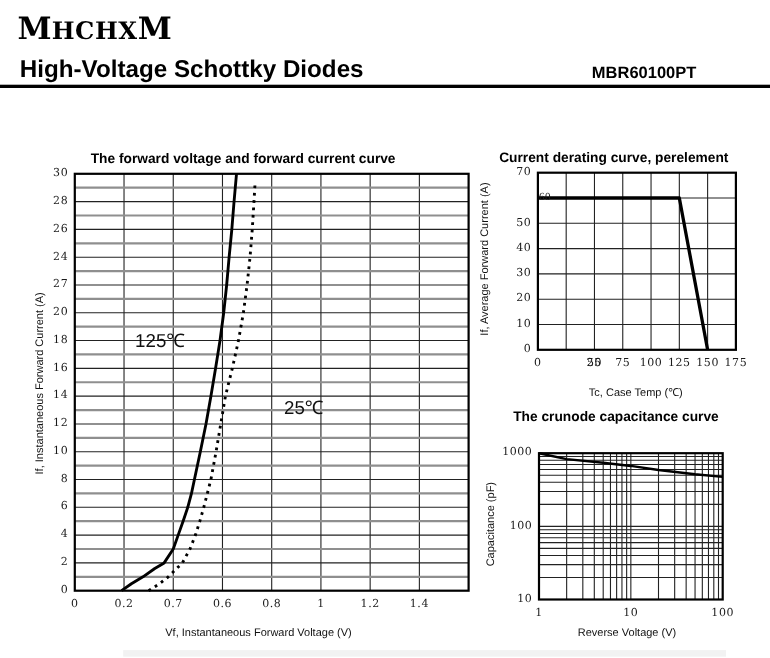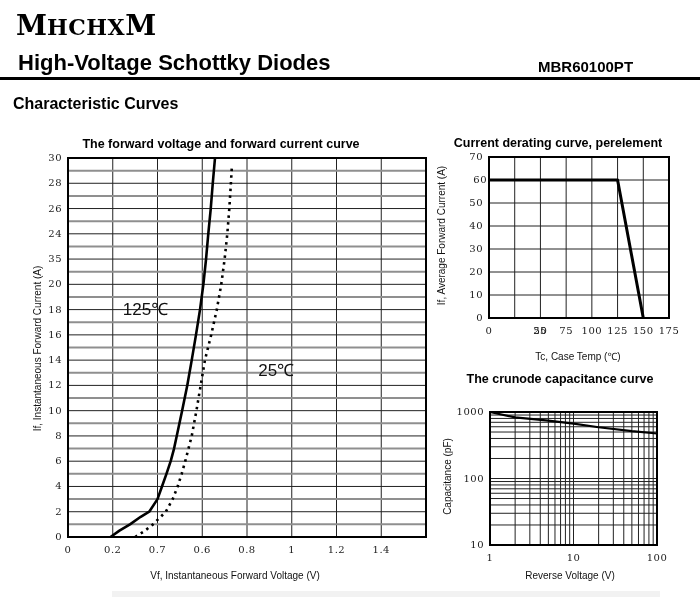--- a/index.html
+++ b/index.html
@@ -37,7 +37,6 @@
   <div class="abs doc-title">High-Voltage Schottky Diodes</div>
   <div class="abs part-number">MBR60100PT</div>
   <div class="abs header-rule"></div>
-  <div class="abs section-title">Characteristic Curves</div>
 
   <div class="abs chart-title" style="left:64px;top:137px;width:314px;">The forward voltage and forward current curve</div>
   <div class="vlabel" style="left:-113px;top:343px;">If, Instantaneous Forward Current (A)</div>

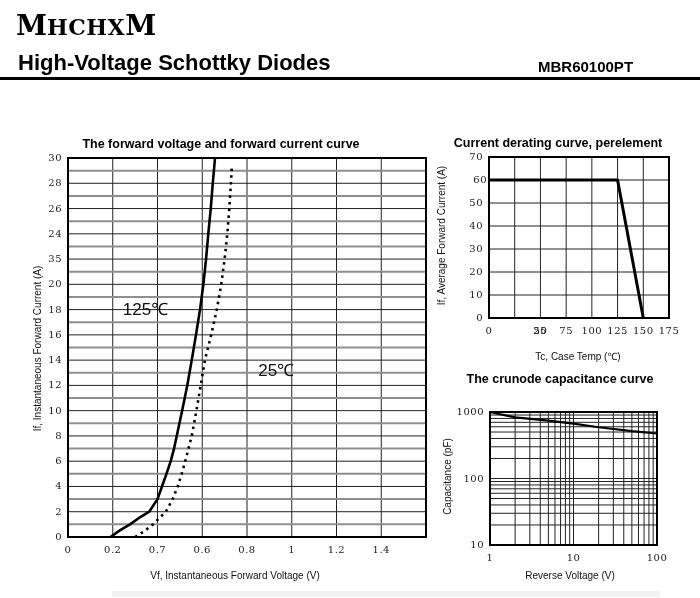--- a/index.html
+++ b/index.html
@@ -148,7 +148,7 @@
     <div class="tick tick-y" style="left: 441px; top: 243px;">30</div>
     <div class="tick tick-y" style="left: 441px; top: 220px;">40</div>
     <div class="tick tick-y" style="left: 441px; top: 197px;">50</div>
-    <div class="tick tick-y" style="left: 445px; top: 174px;">60</div>
+    <div class="tick tick-y" style="left: 459px; top: 174px; font-family: Liberation Serif, serif;">60</div>
     <div class="tick tick-y" style="left: 441px; top: 151px;">70</div>
     <svg width="167" height="133" viewBox="0 0 167 133" style="left: 490px; top: 412px;">
       <line x1="25.13600463794243" y1="0" x2="25.13600463794243" y2="133" stroke="#222" stroke-width="1"></line>

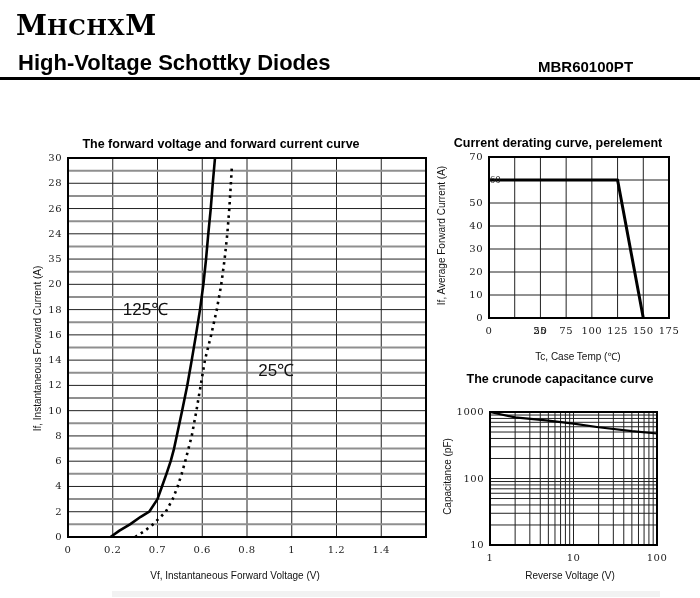--- a/index.html
+++ b/index.html
@@ -111,7 +111,7 @@
     <div class="tick tick-y" style="left: 20px; top: 328.867px;">16</div>
     <div class="tick tick-y" style="left: 20px; top: 303.6px;">18</div>
     <div class="tick tick-y" style="left: 20px; top: 278.333px;">20</div>
-    <div class="tick tick-y" style="left: 20px; top: 253.067px;">35</div>
+    <div class="tick tick-y" style="left: 20px; top: 253.067px;">27</div>
     <div class="tick tick-y" style="left: 20px; top: 227.8px;">24</div>
     <div class="tick tick-y" style="left: 20px; top: 202.533px;">26</div>
     <div class="tick tick-y" style="left: 20px; top: 177.267px; text-align: right;">28</div>

